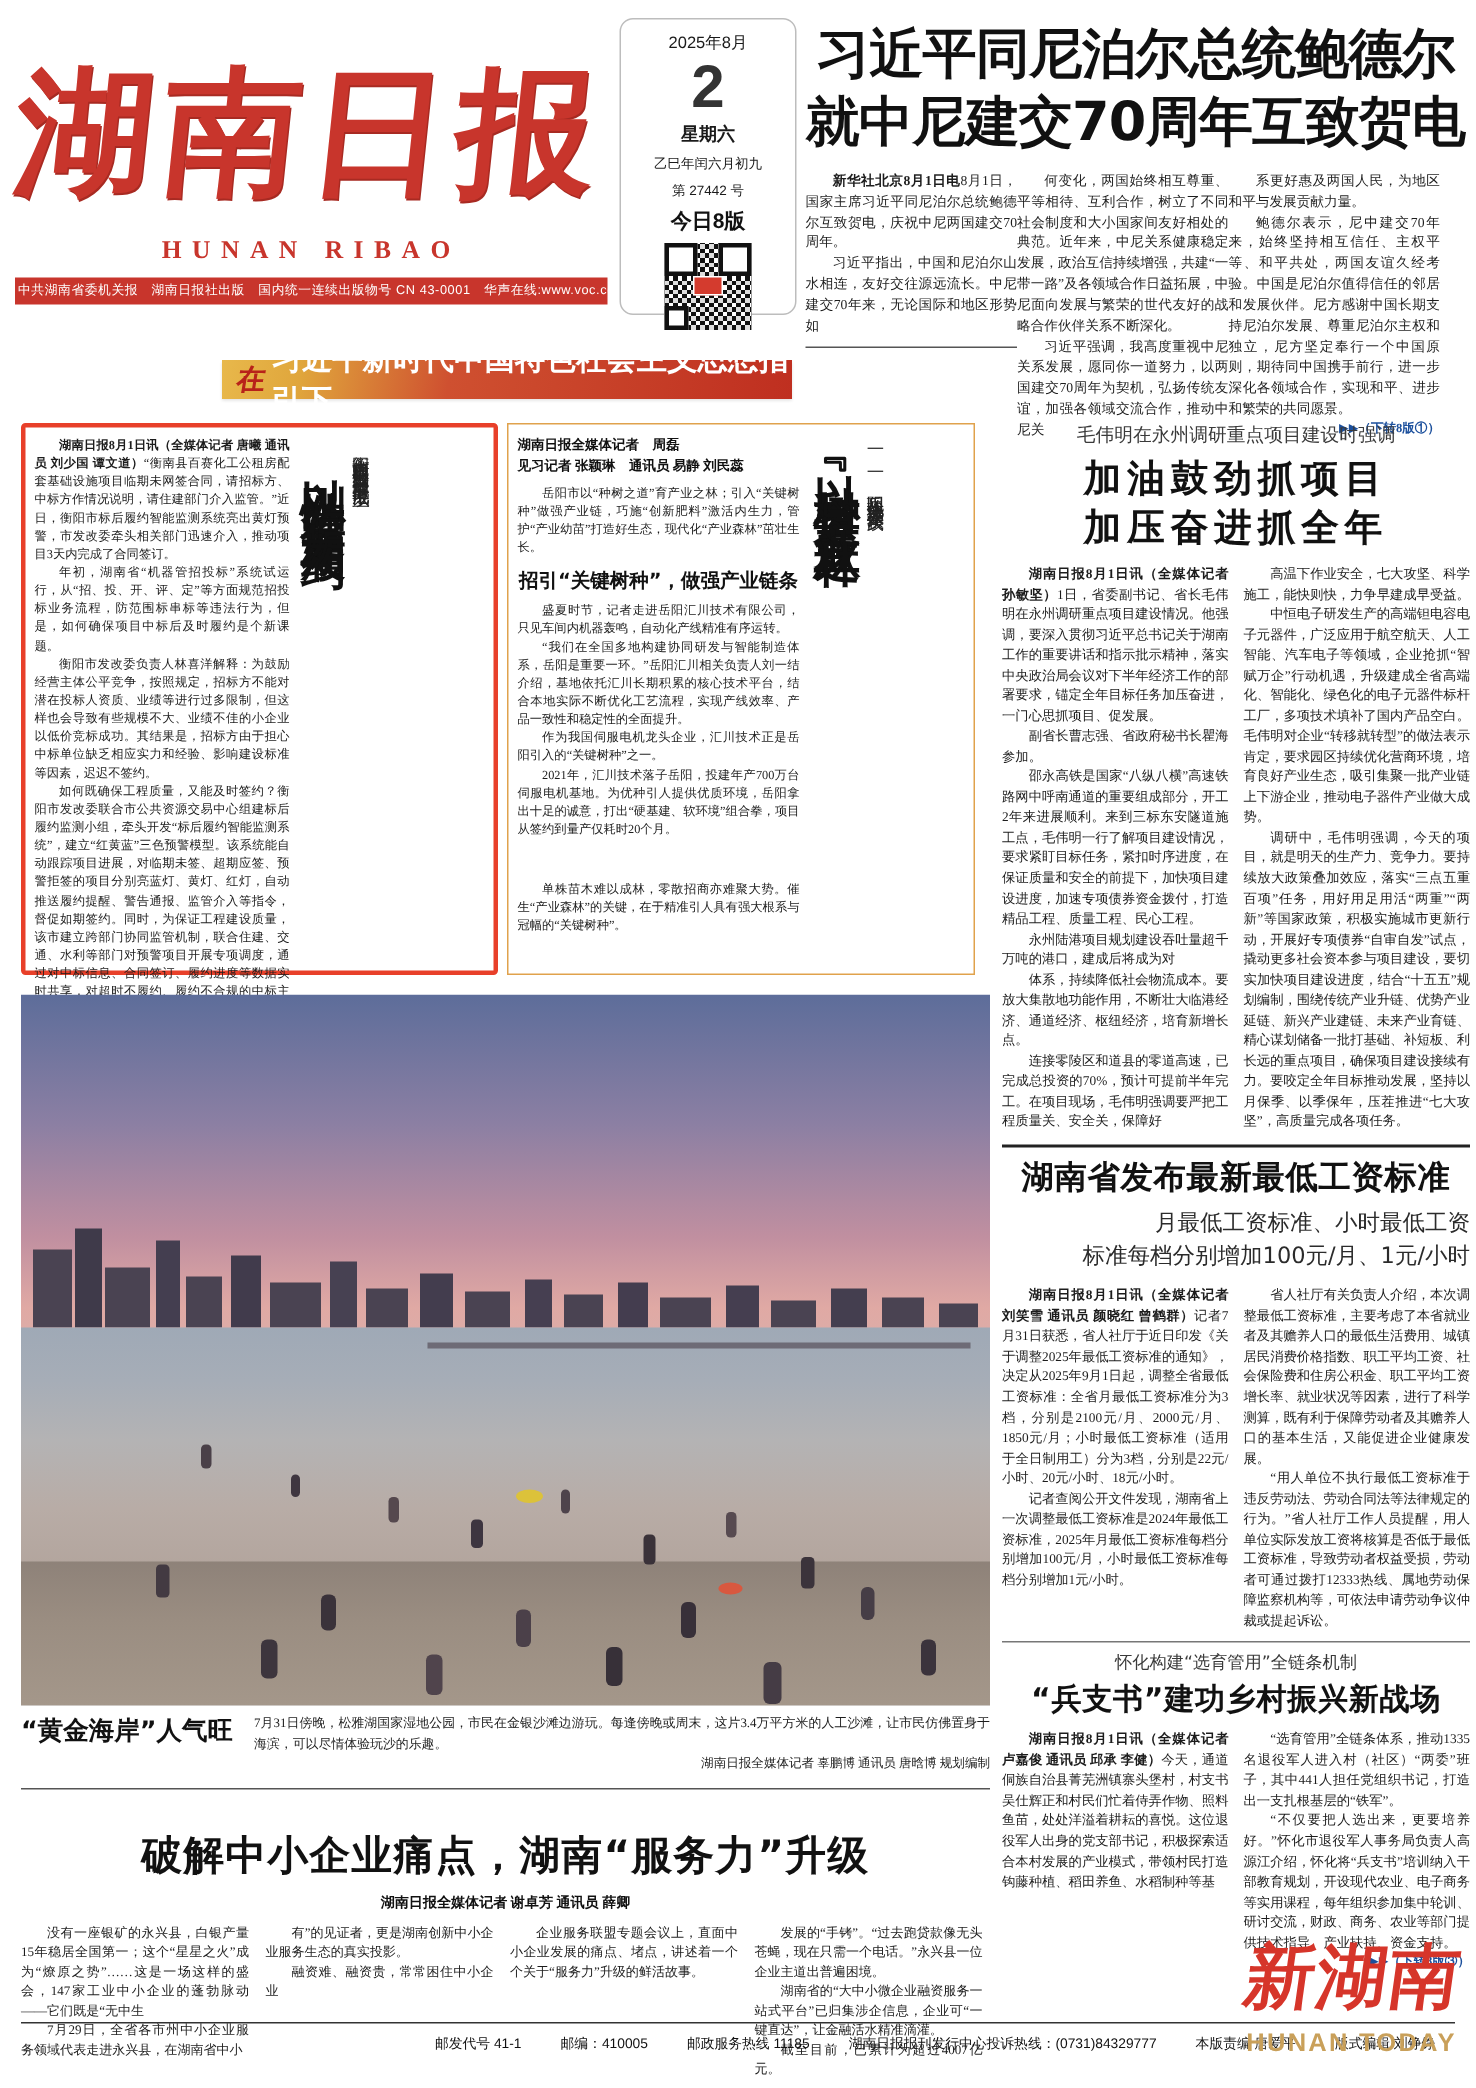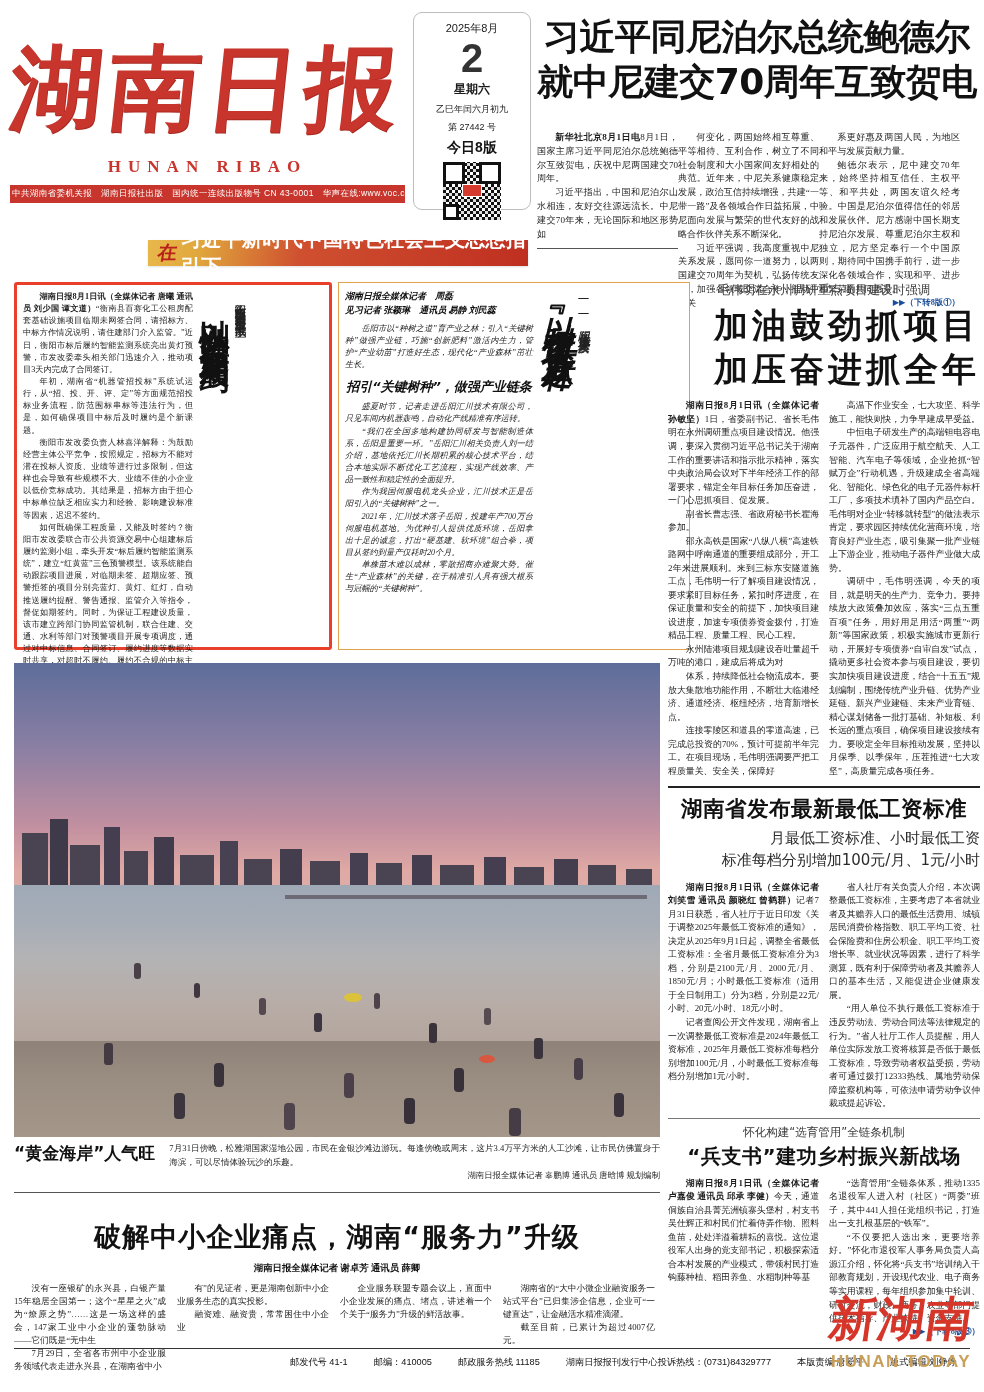--- a/index.html
+++ b/index.html
@@ -68,7 +68,7 @@
     font-size: 36px; font-weight: 700; color: #111;
     line-height: 1.26; letter-spacing: -0.5px; text-align: center;
   }
-  .lead-body { position: absolute; left: 537px; top: 131px; width: 443px; height: 130px;
+  .lead-body { position: absolute; left: 537px; top: 114px; width: 443px; height: 130px;
     display: flex; gap: 0; }
   .lead-col { width: 141px; font-size: 9.1px; line-height: 1.52; color: #1d1d1d; text-align: justify; }
   .lead-col p { text-indent: 2em; margin-bottom: 0; }

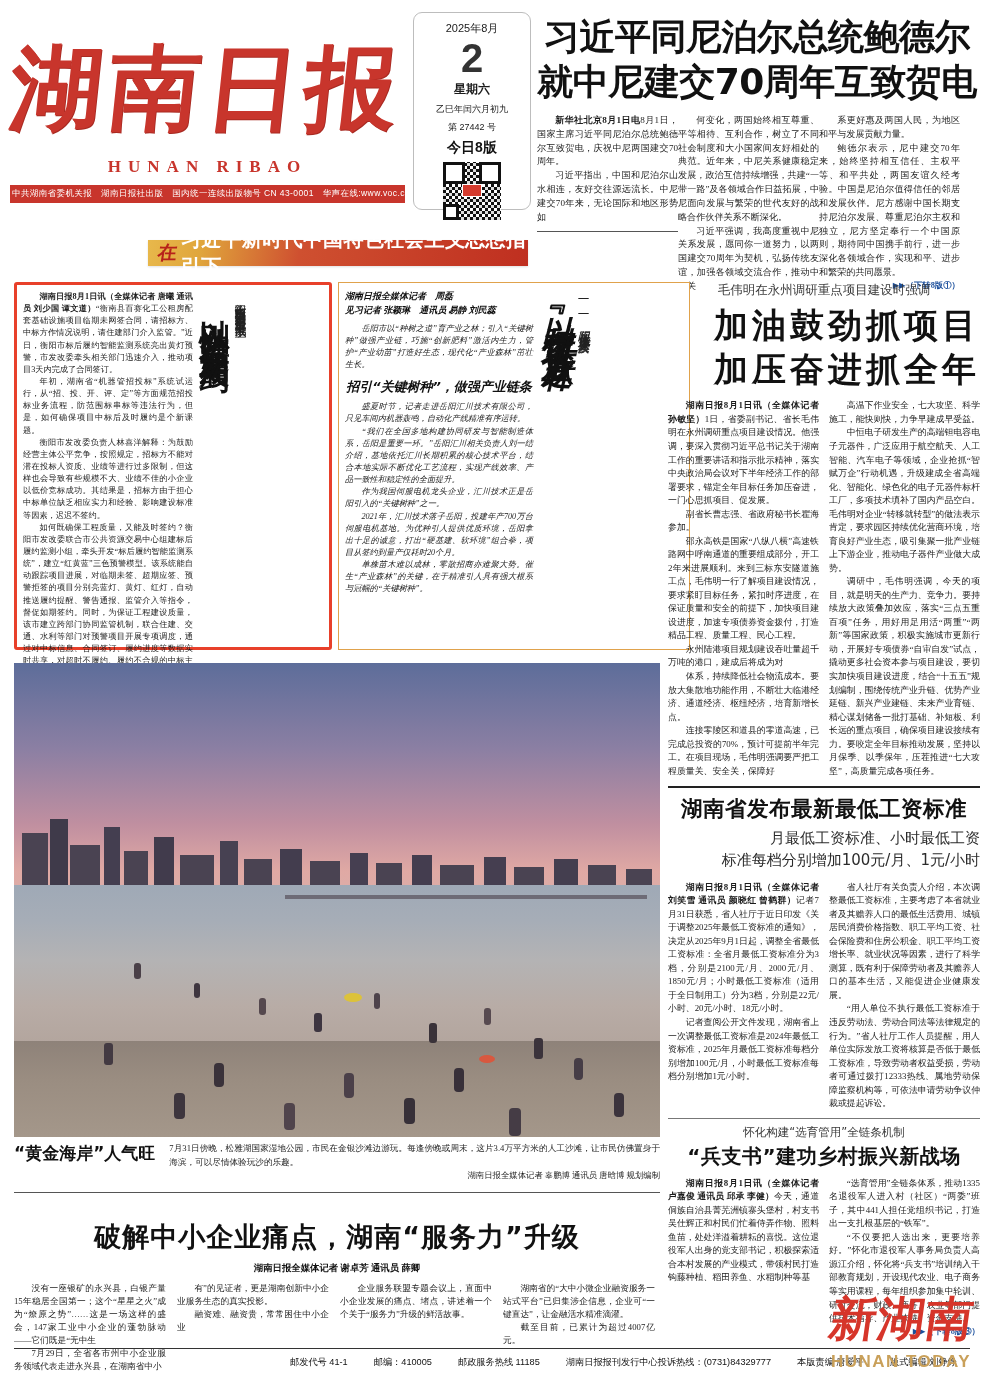--- a/index.html
+++ b/index.html
@@ -100,8 +100,8 @@
     border: 3px solid #e8402a; border-radius: 3px; background: #fff;
   }
   .feat-orange {
-    position: absolute; left: 338px; top: 282px; width: 352px; height: 368px;
-    border: 1.5px solid #e0a24c; background: #fff; font-style: italic;
+    position: absolute; left: 338px; top: 282px; width: 312px; height: 368px;
+    border: 1.5px solid #e0a24c; background: #fff;
   }
   .feat-inner { position: absolute; inset: 6px; display: flex; }
 

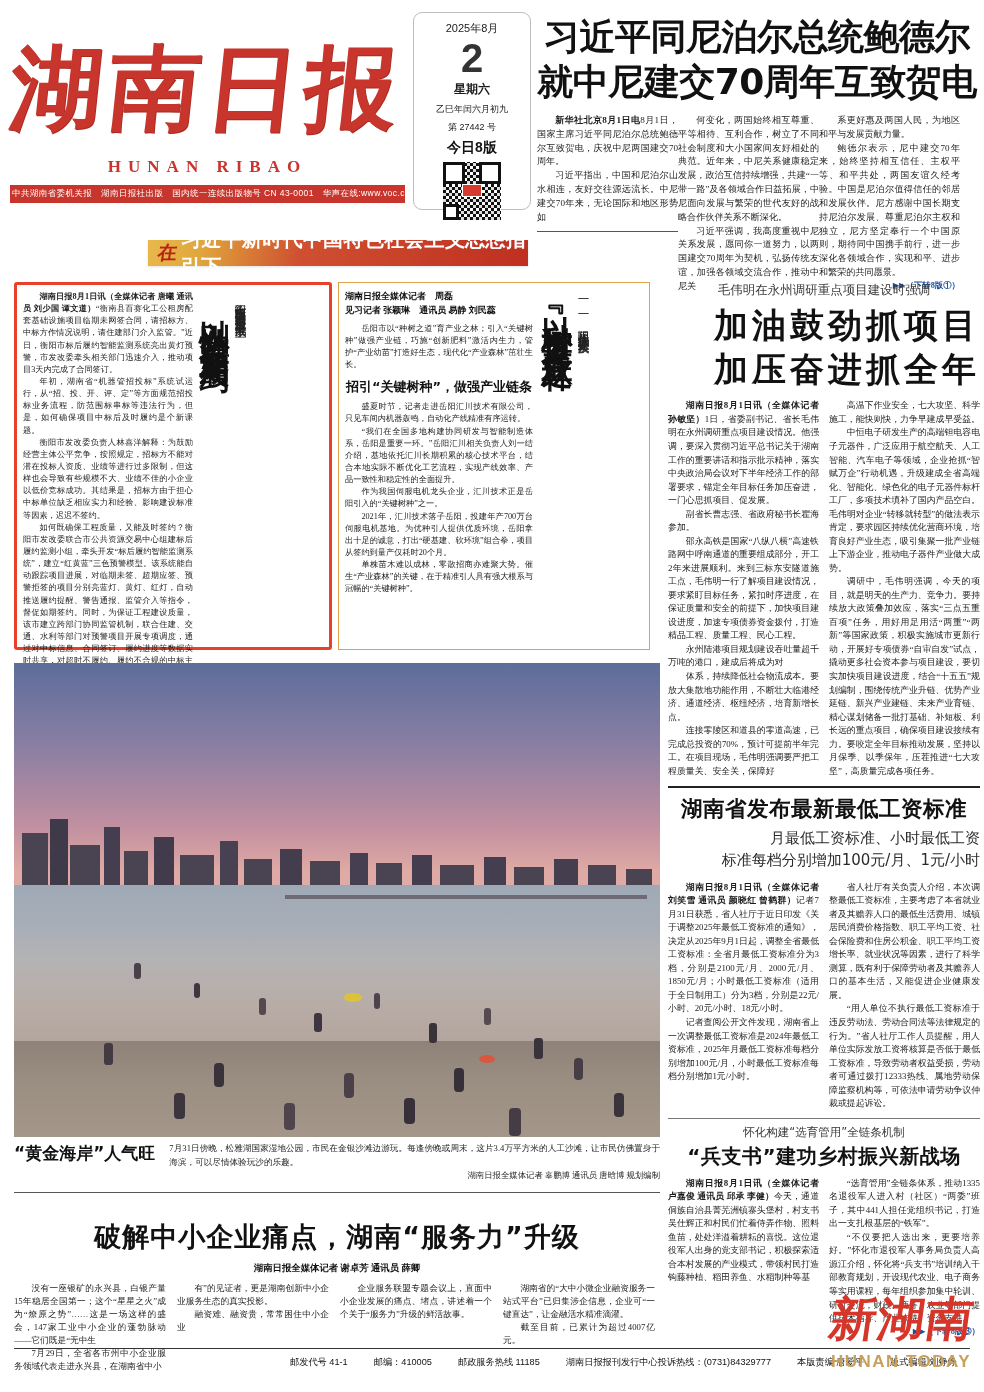--- a/index.html
+++ b/index.html
@@ -135,7 +135,7 @@
   .kicker { font-family:"DejaVu Sans",sans-serif; font-size: 12.5px; color:#3a3a3a; text-align:center; }
   .bighead {
     font-family: "DejaVu Sans", sans-serif; font-weight: 700; color: #111;
-    font-size: 34px; text-align: right; letter-spacing: 4px; line-height: 1.3;
+    font-size: 25px; text-align: center; letter-spacing: 4px; line-height: 1.3;
   }
   .bighead2 {
     font-family: "DejaVu Sans", sans-serif; font-weight: 700; color: #111;

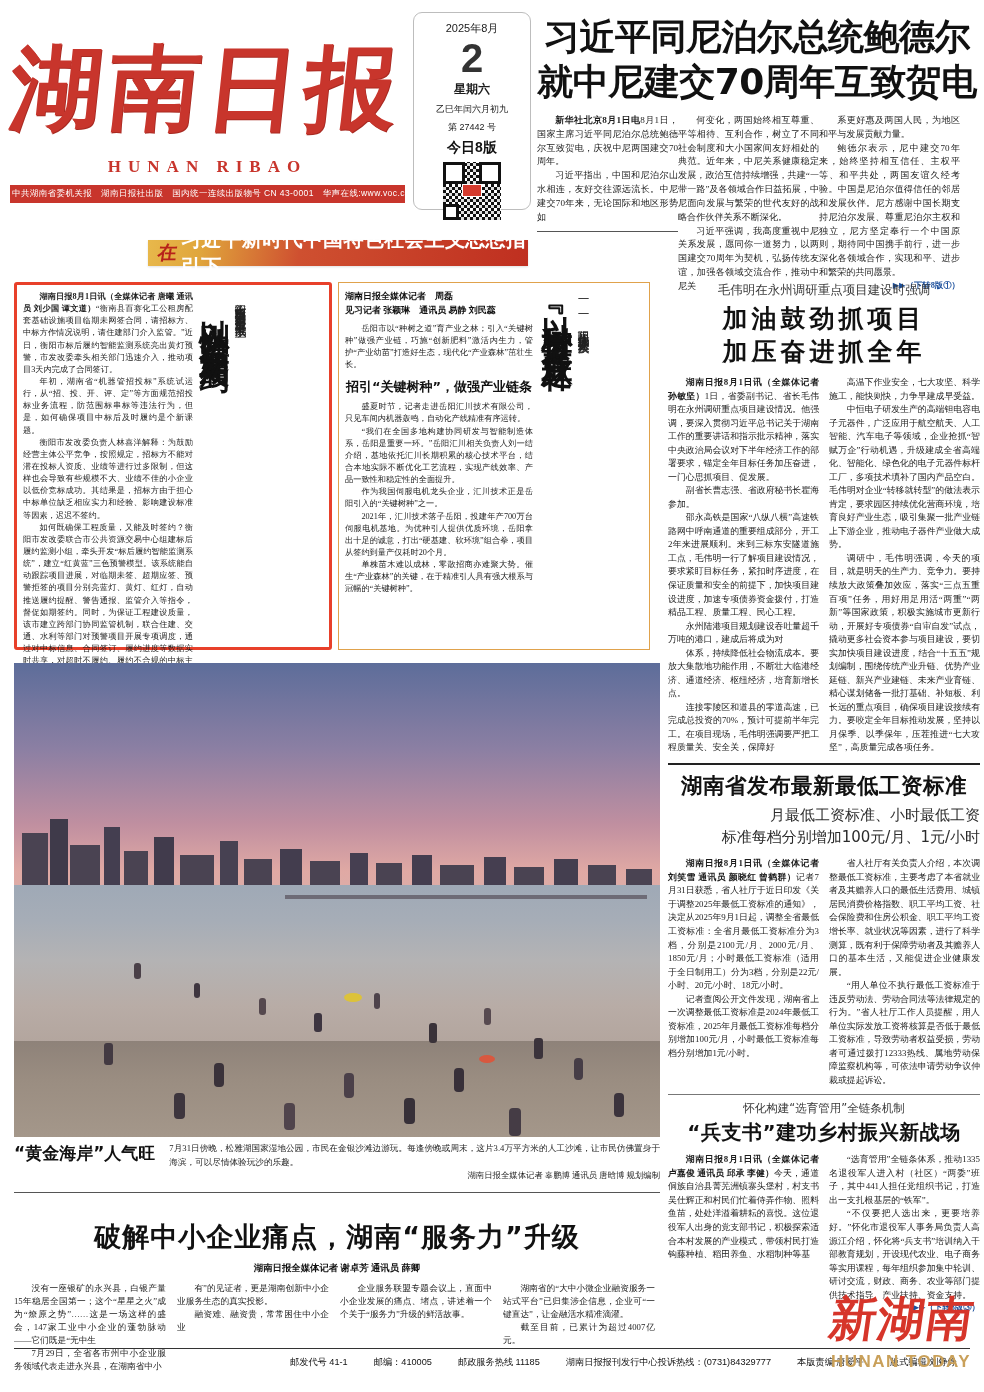--- a/index.html
+++ b/index.html
@@ -290,7 +290,7 @@
           <p style="font-size:8.2px;line-height:1.48;">“我们在全国多地构建协同研发与智能制造体系，岳阳是重要一环。”岳阳汇川相关负责人刘一结介绍，基地依托汇川长期积累的核心技术平台，结合本地实际不断优化工艺流程，实现产线效率、产品一致性和稳定性的全面提升。</p>
           <p style="font-size:8.2px;line-height:1.48;">作为我国伺服电机龙头企业，汇川技术正是岳阳引入的“关键树种”之一。</p>
           <p style="font-size:8.2px;line-height:1.48;">2021年，汇川技术落子岳阳，投建年产700万台伺服电机基地。为优种引人提供优质环境，岳阳拿出十足的诚意，打出“硬基建、软环境”组合拳，项目从签约到量产仅耗时20个月。</p>
-          <p style="font-size:8.2px;line-height:1.48;">单株苗木难以成林，零散招商亦难聚大势。催生“产业森林”的关键，在于精准引人具有强大根系与冠幅的“关键树种”。</p>
+          <p style="font-size:8.2px;line-height:1.48;margin-top:28px;">单株苗木难以成林，零散招商亦难聚大势。催生“产业森林”的关键，在于精准引人具有强大根系与冠幅的“关键树种”。</p>
         </div>
       </div>
       <div style="display:flex; align-items:flex-start; padding-top:2px;">

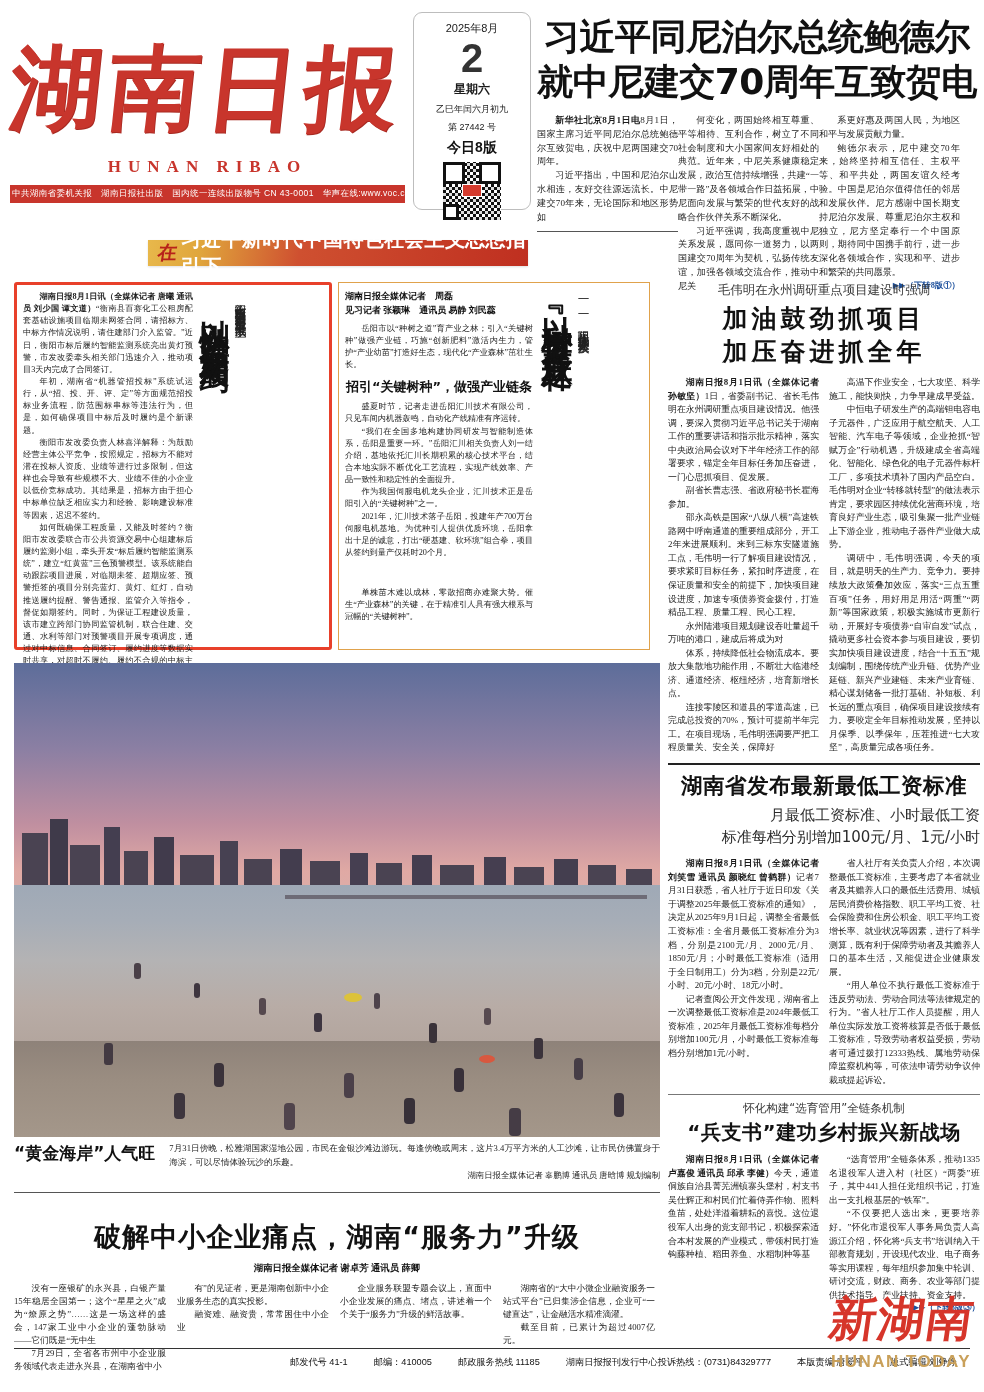--- a/index.html
+++ b/index.html
@@ -436,6 +436,7 @@
         <p>企业服务联盟专题会议上，直面中小企业发展的痛点、堵点，讲述着一个个关于“服务力”升级的鲜活故事。</p>
       </div>
       <div>
+        <p>发展的“手铐”。“过去跑贷款像无头苍蝇，现在只需一个电话。”永兴县一位企业主道出普遍困境。</p>
         <p>湖南省的“大中小微企业融资服务一站式平台”已归集涉企信息，企业可“一键直达”，让金融活水精准滴灌。</p>
         <p>截至目前，已累计为超过4007亿元。</p>
 

